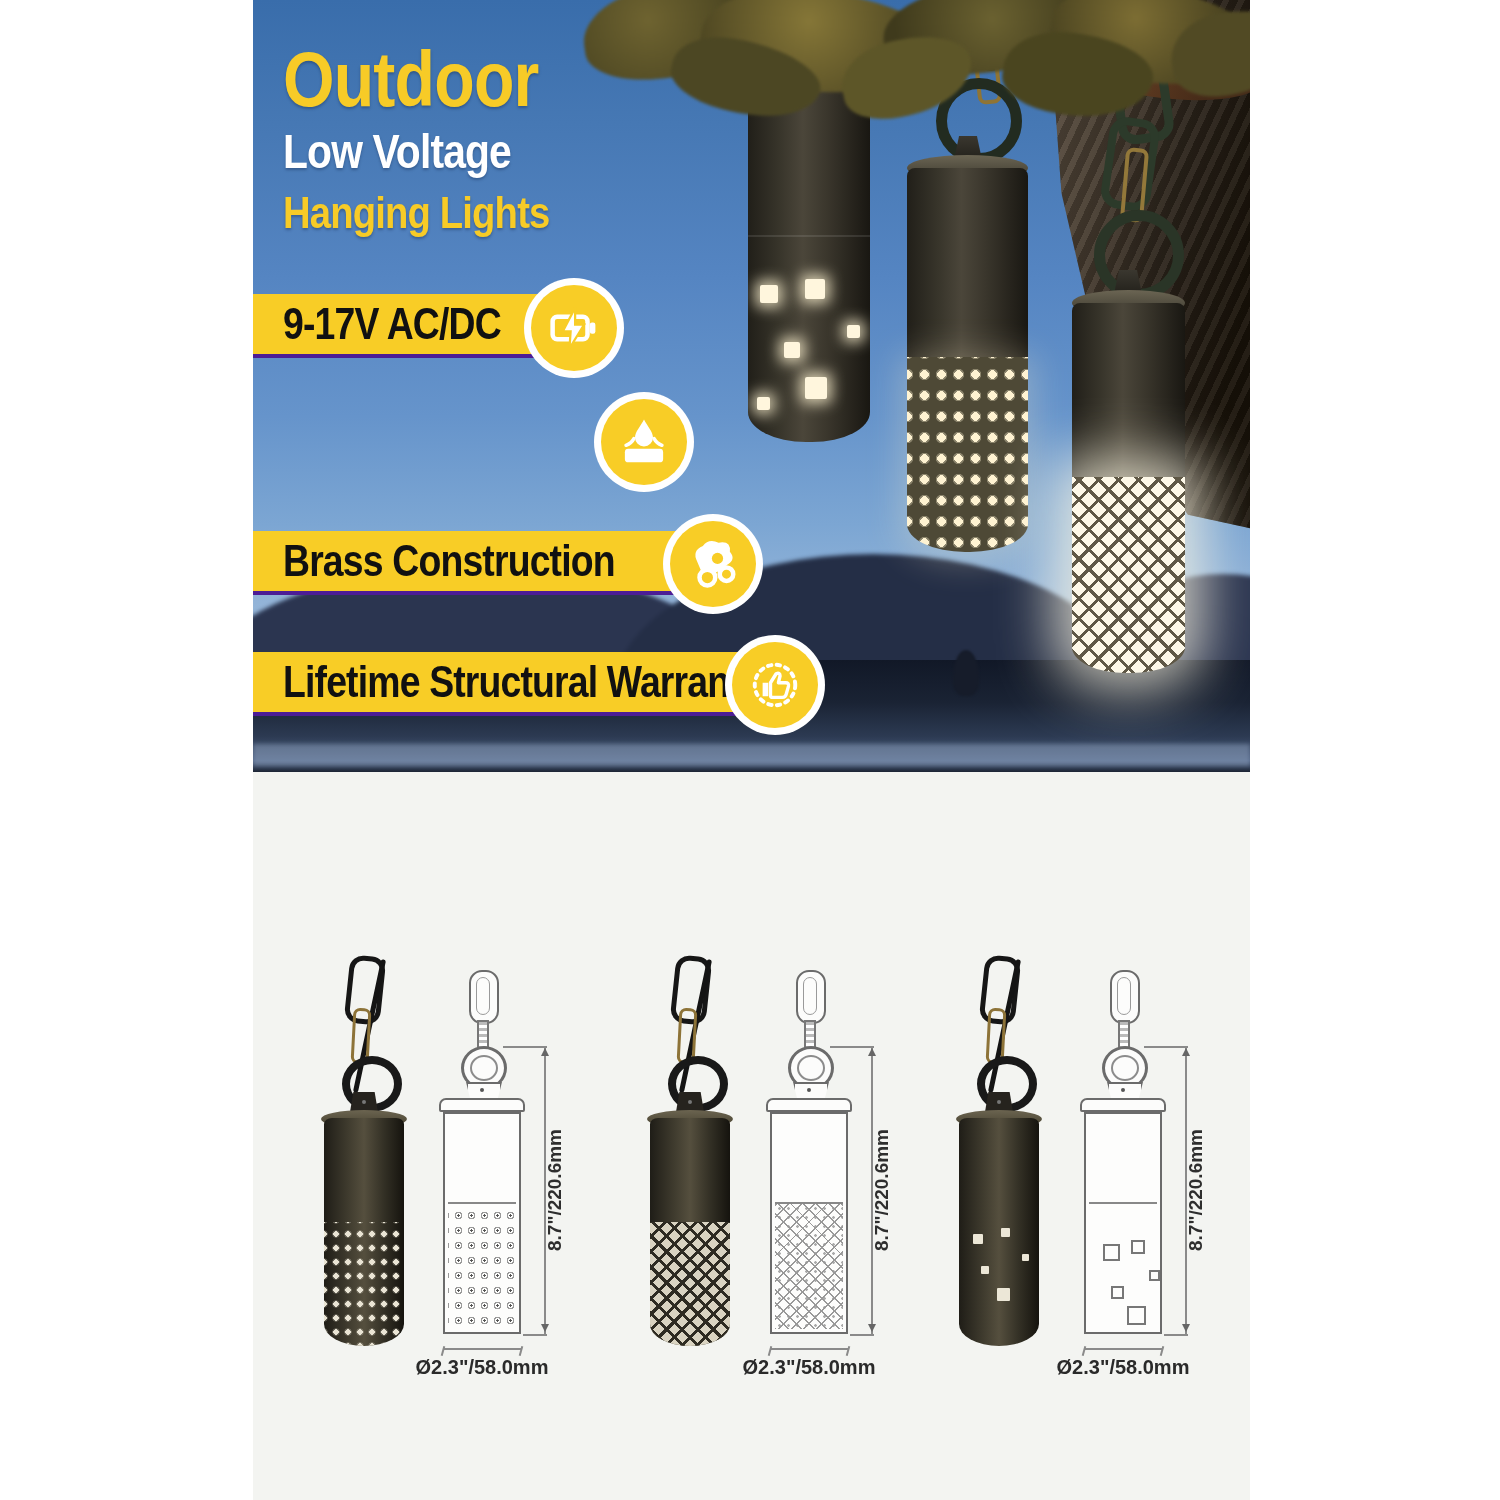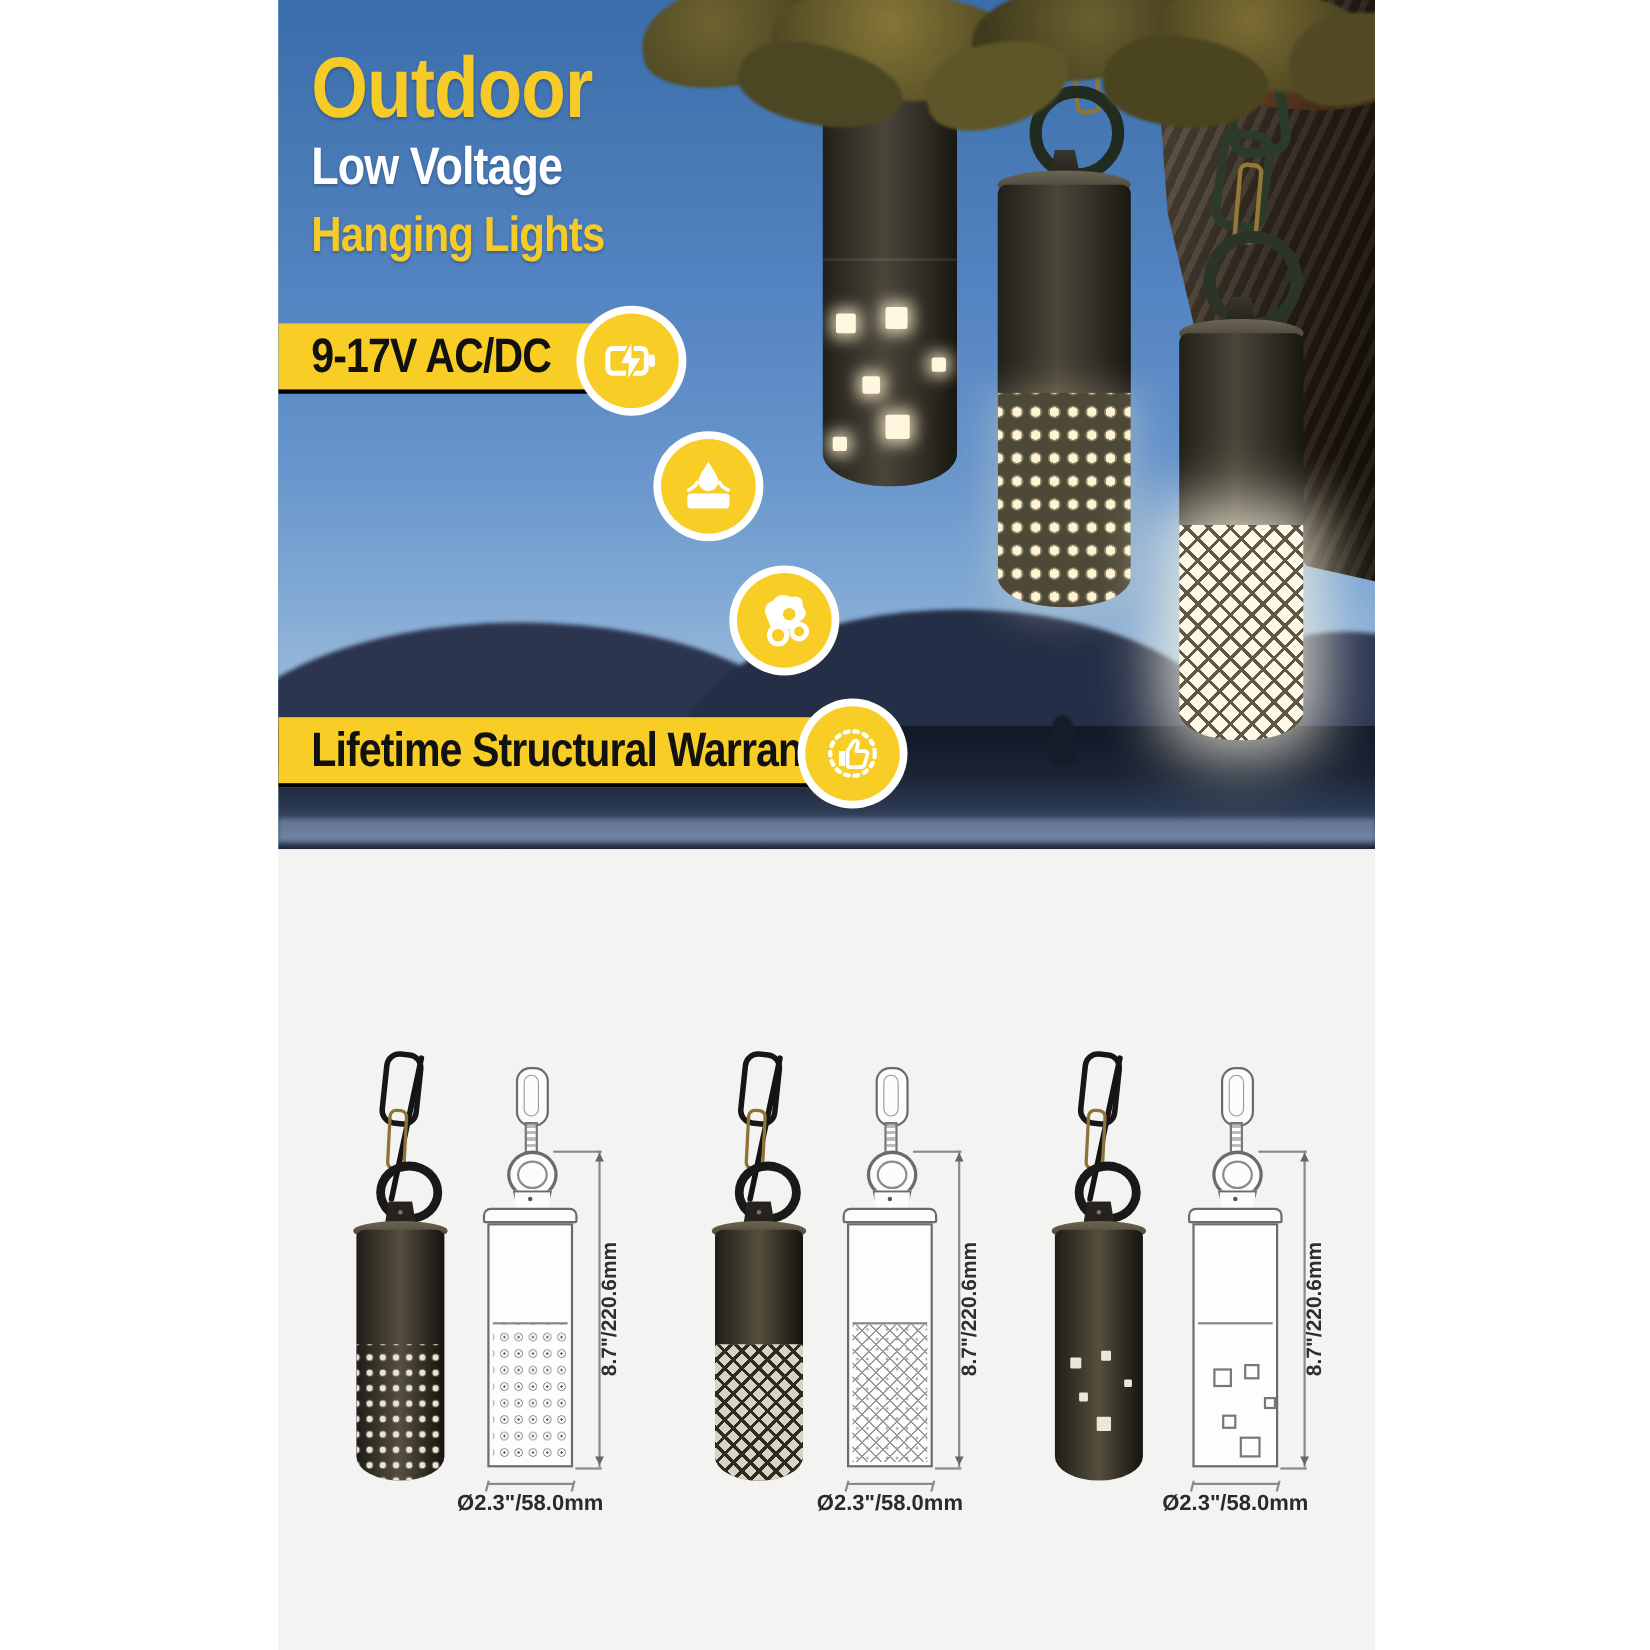--- a/index.html
+++ b/index.html
@@ -89,7 +89,7 @@
   .t2{top:128px;font-size:48px;color:#ffffff;}
   .t3{top:190px;font-size:45px;color:#f7cb27;}
 
-  .badge{position:absolute;left:0;height:64px;background:#f8cd26;border-bottom:4px solid #000000;
+  .badge{position:absolute;left:0;height:64px;background:#f8cd26;border-bottom:4px solid #4c1d95;
          display:flex;align-items:center;padding-left:30px;box-sizing:border-box;}
   .badge-label{font-size:44px;font-weight:800;color:#111111;letter-spacing:-1px;
          transform:scaleX(.85);transform-origin:left center;white-space:nowrap;}

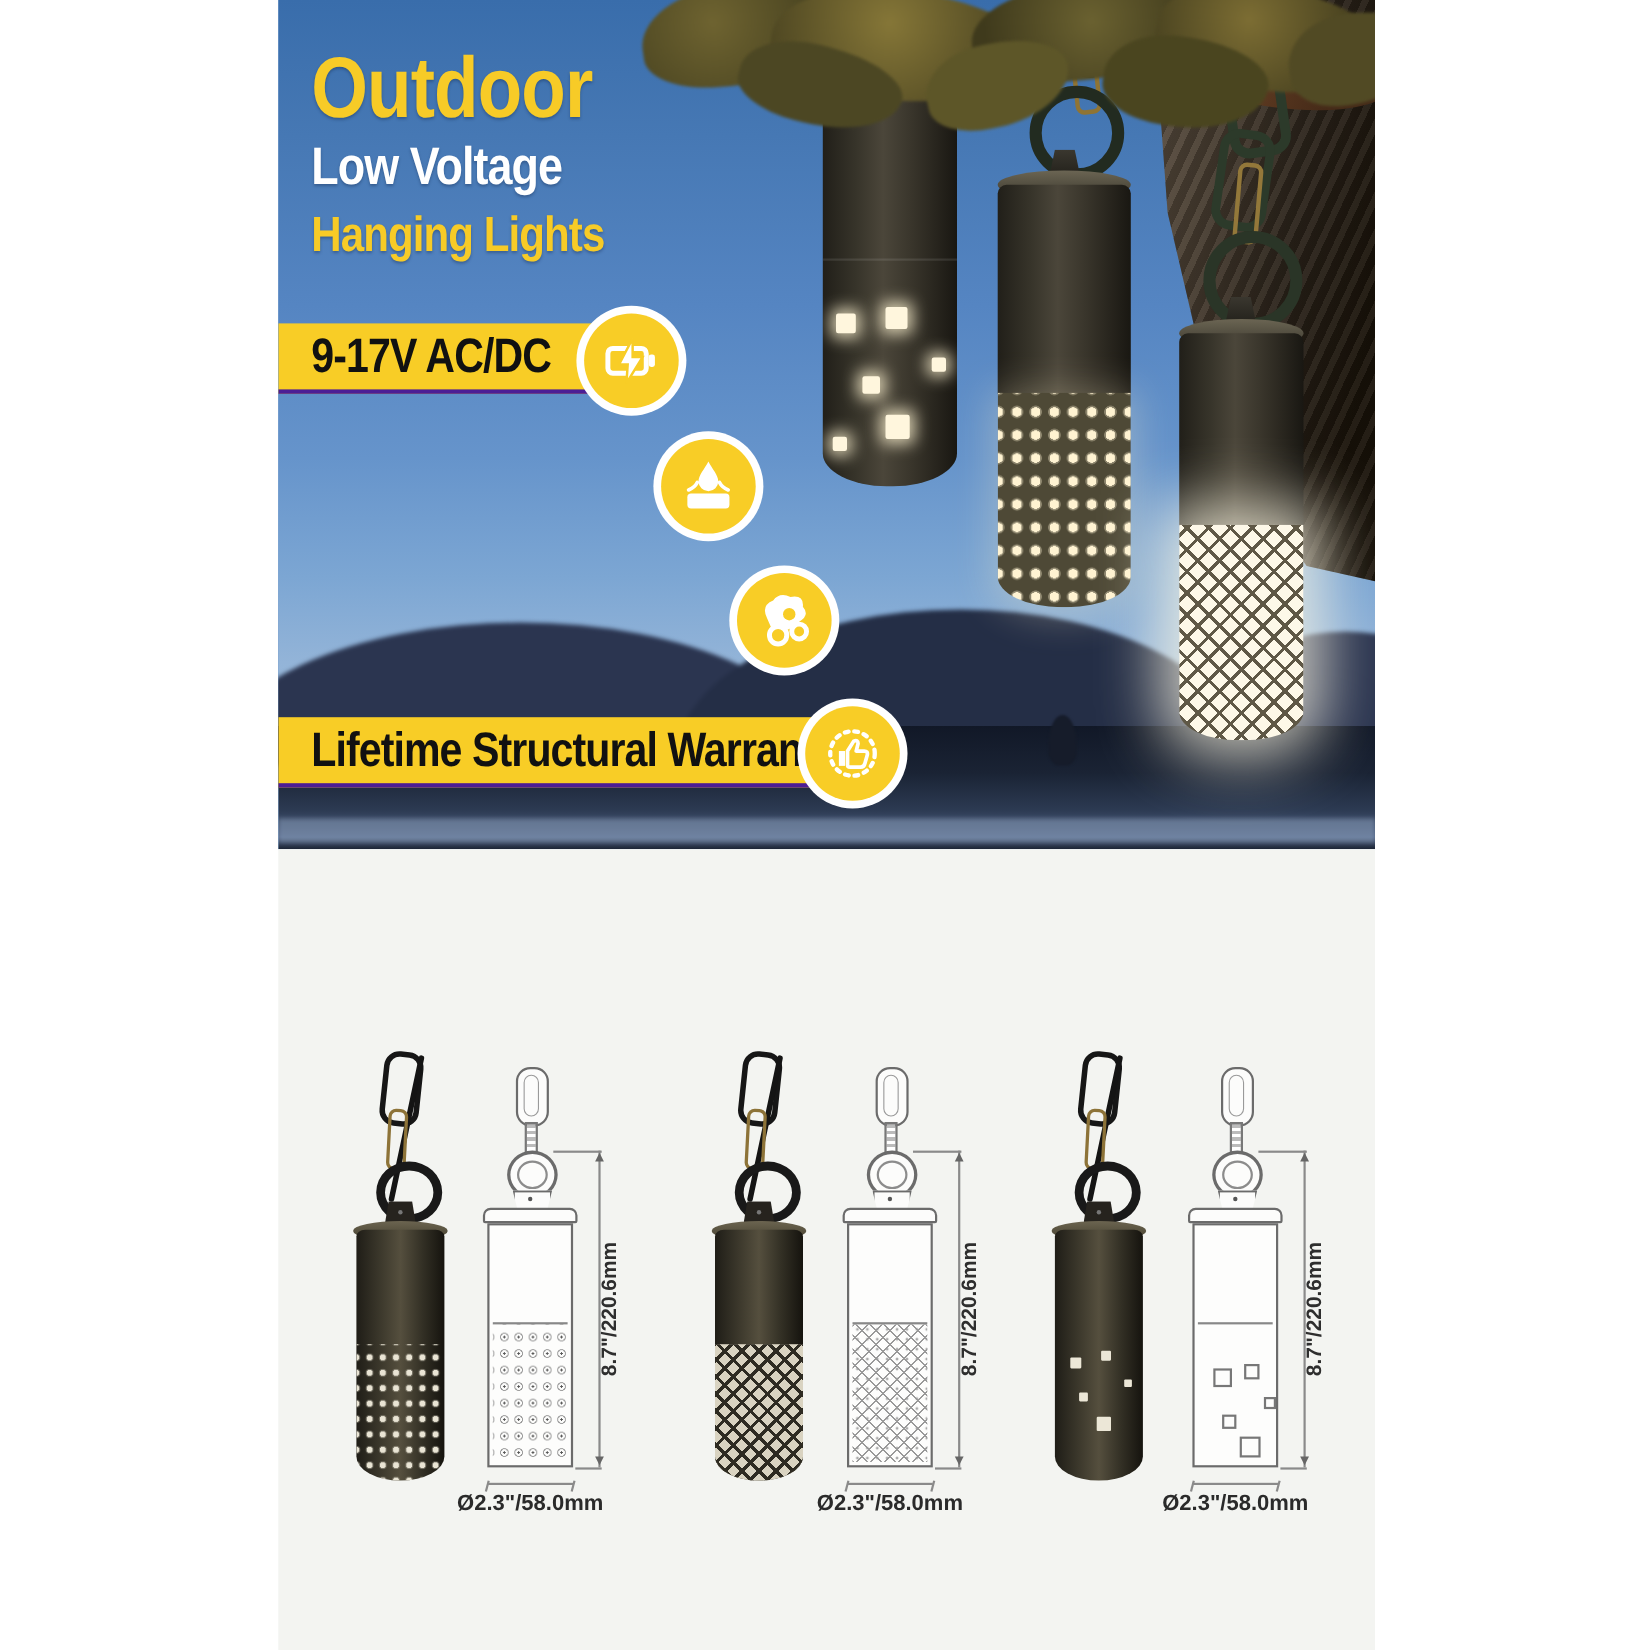--- a/index.html
+++ b/index.html
@@ -256,6 +256,9 @@
       </div>
     </div>
 
+    <div class="badge b3">
+      <span class="badge-label">Brass Construction</span>
+    </div>
     <div class="badge-circle bc3">
       <div class="badge-circle-core">
         <svg width="54" height="54" viewBox="0 0 48 48">

